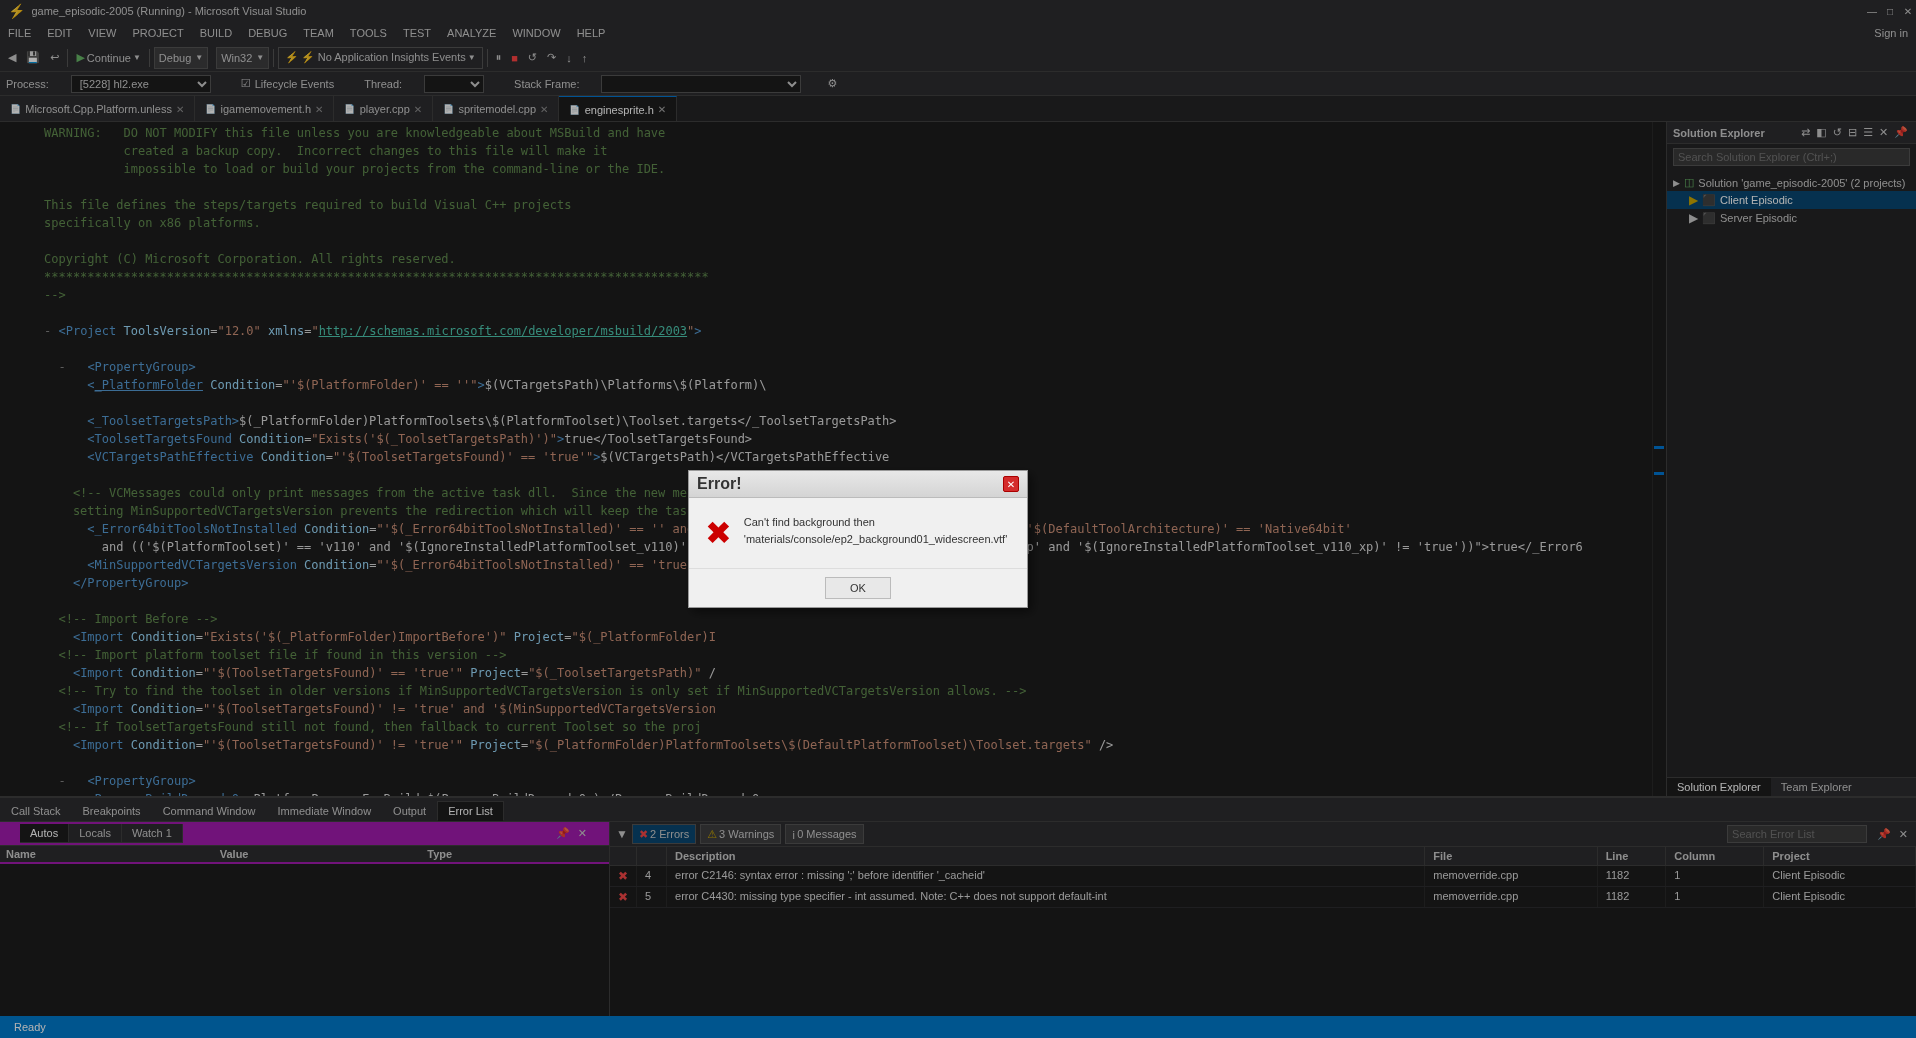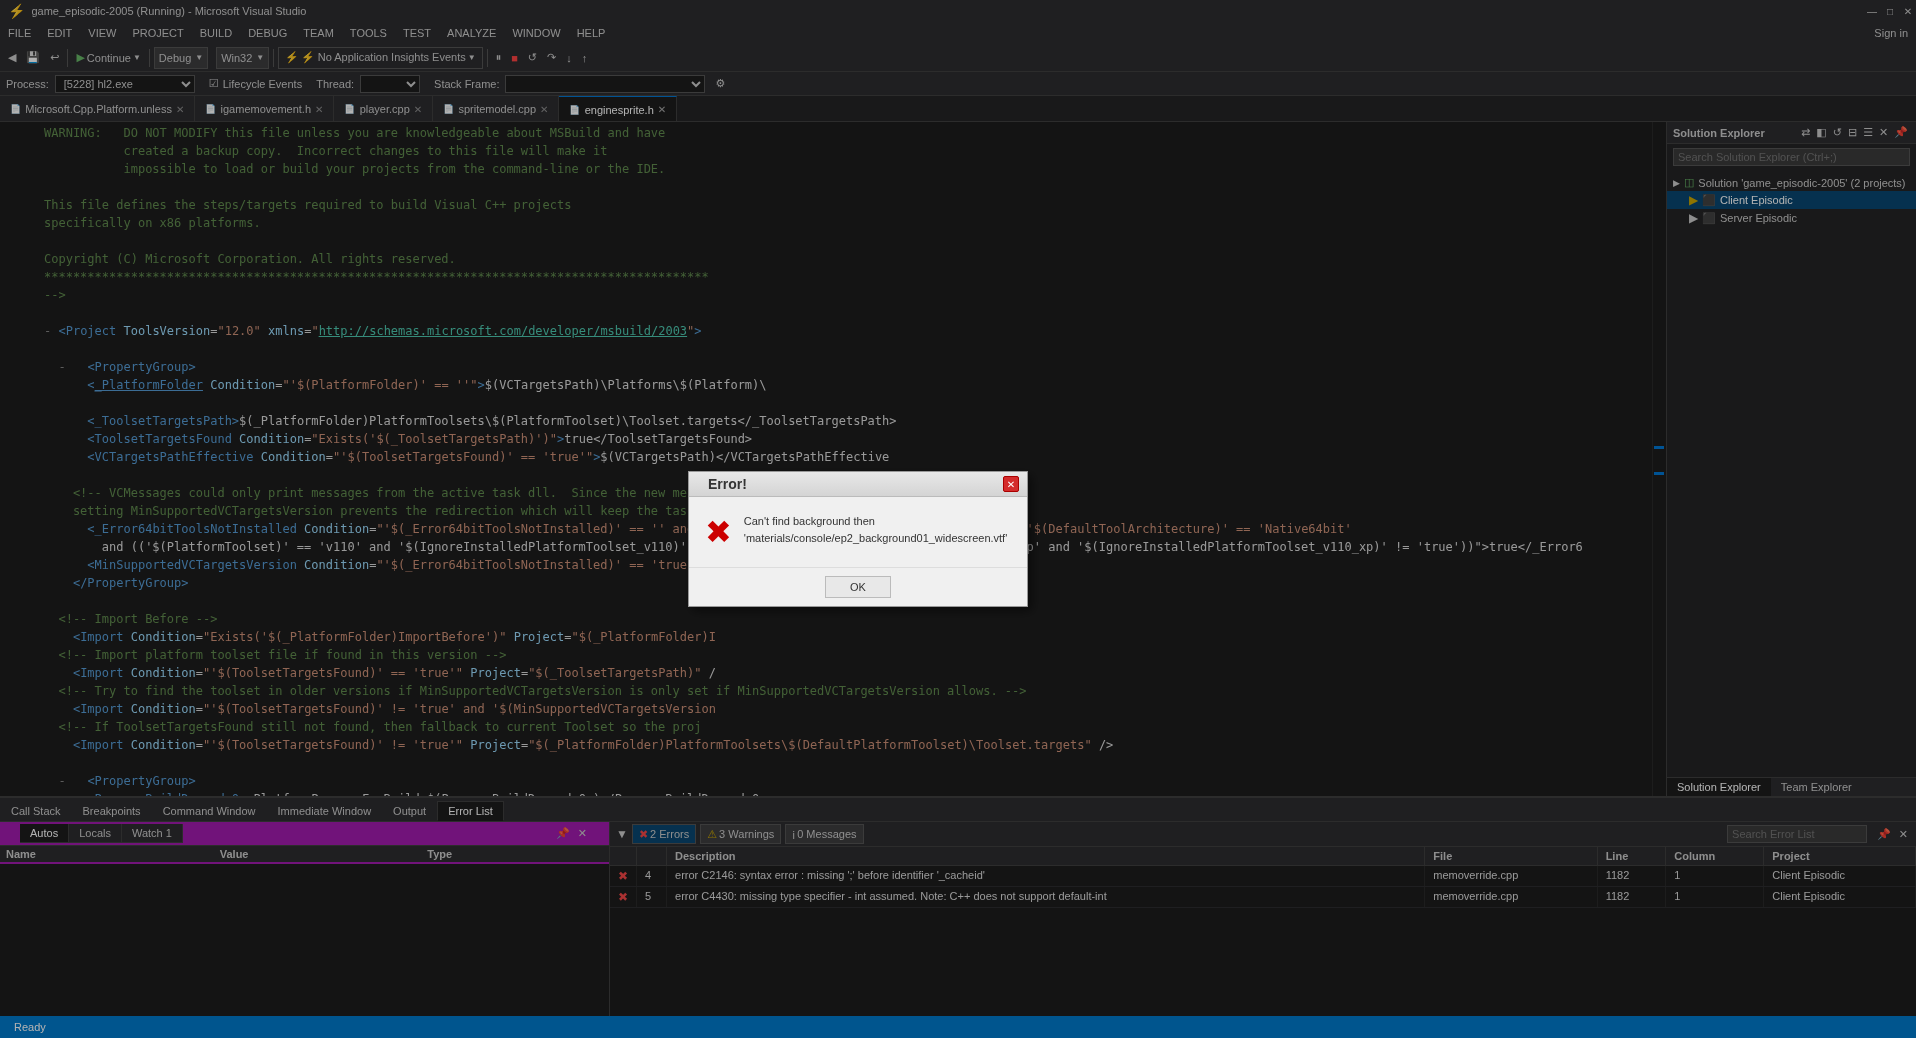--- a/index.html
+++ b/index.html
@@ -23,7 +23,7 @@
     .no-app-insights { display: flex; align-items: center; background: #2d2d30; border: 1px solid #555; height: 22px; padding: 0 6px; color: #ccc; font-size: 11px; gap: 2px; }
 
     
-    #process-bar { display: flex; align-items: center; background: #2d2d30; height: 24px; padding: 0 6px; border-bottom: 1px solid #3f3f3f; gap: 6px; font-size: 11px; color: #ccc; }
+    #process-bar { display: flex; align-items: center; background: #2d2d30; height: 24px; padding: 0 6px; border-bottom: 1px solid #3f3f3f; gap: 22px; font-size: 11px; color: #ccc; }
     .process-combo { background: #1e1e1e; border: 1px solid #555; color: #ccc; height: 18px; padding: 0 4px; font-size: 11px; min-width: 140px; }
 
     

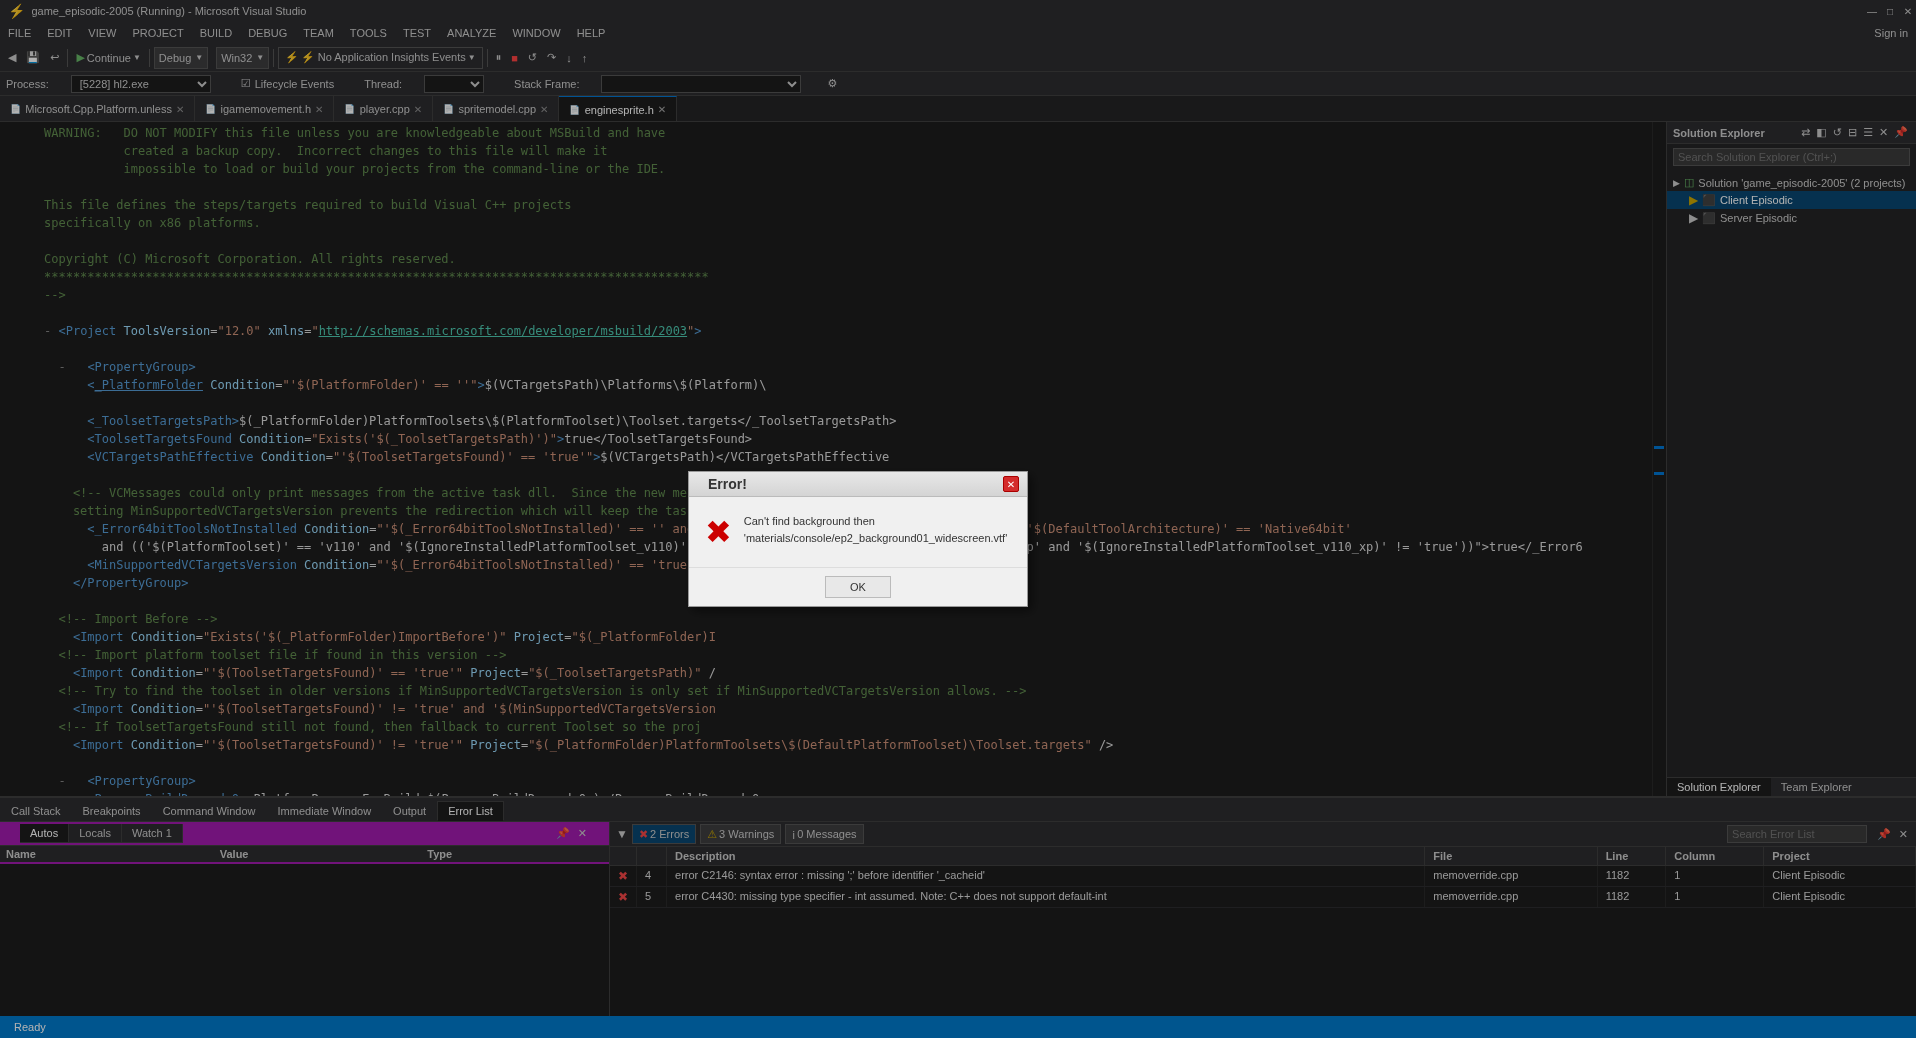--- a/index.html
+++ b/index.html
@@ -91,7 +91,7 @@
     #dialog-overlay { position: fixed; top: 0; left: 0; width: 100%; height: 100%; background: rgba(0,0,0,0.3); display: flex; align-items: center; justify-content: center; z-index: 1000; pointer-events: none; }
     #error-dialog { background: #f0f0f0; border: 1px solid #999; box-shadow: 4px 4px 10px rgba(0,0,0,0.5); width: 340px; pointer-events: all; font-family: 'Segoe UI', sans-serif; }
     .dialog-titlebar { background: linear-gradient(to bottom, #e8e8e8, #d4d4d4); display: flex; align-items: center; justify-content: space-between; padding: 4px 8px; border-bottom: 1px solid #bbb; }
-    .dialog-title { font-size: 14px; font-weight: bold; color: #333; margin-left: 11px; }
+    .dialog-title { font-size: 16px; font-weight: bold; color: #333; }
     .dialog-close { width: 16px; height: 16px; background: #d42b2b; border: 1px solid #a00; color: white; font-size: 10px; cursor: pointer; display: flex; align-items: center; justify-content: center; border-radius: 2px; }
     .dialog-body { padding: 16px; display: flex; gap: 12px; align-items: flex-start; }
     .dialog-icon { font-size: 28px; color: #cc0000; flex-shrink: 0; }

